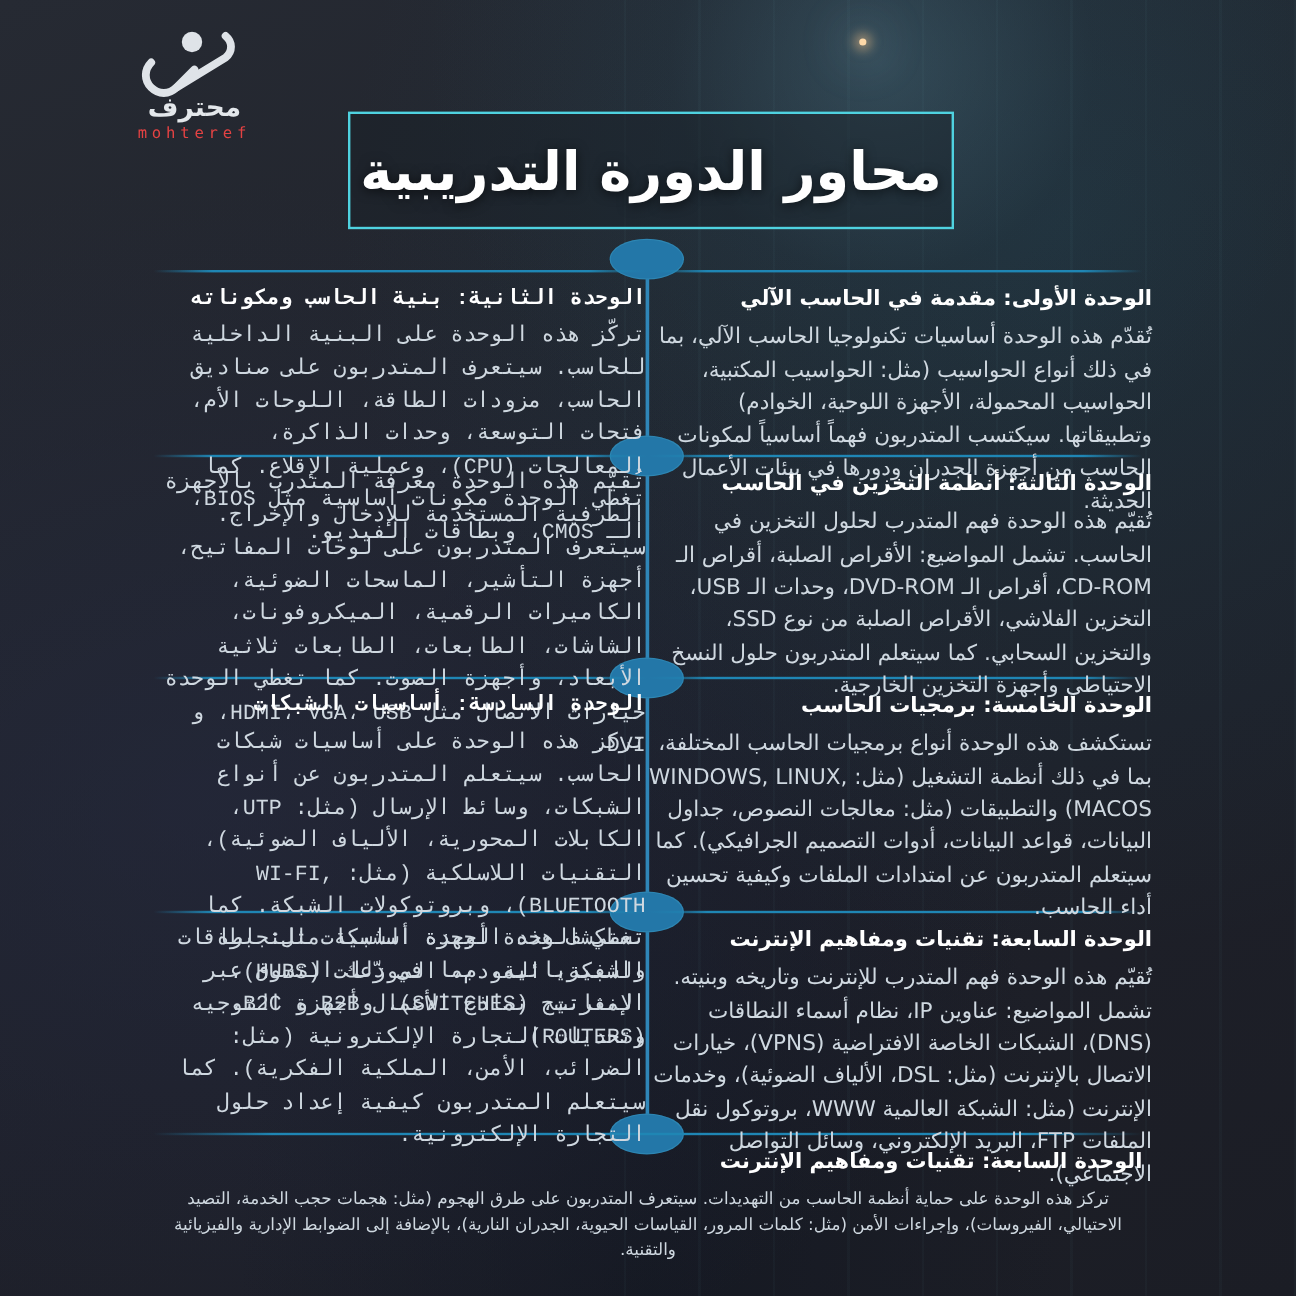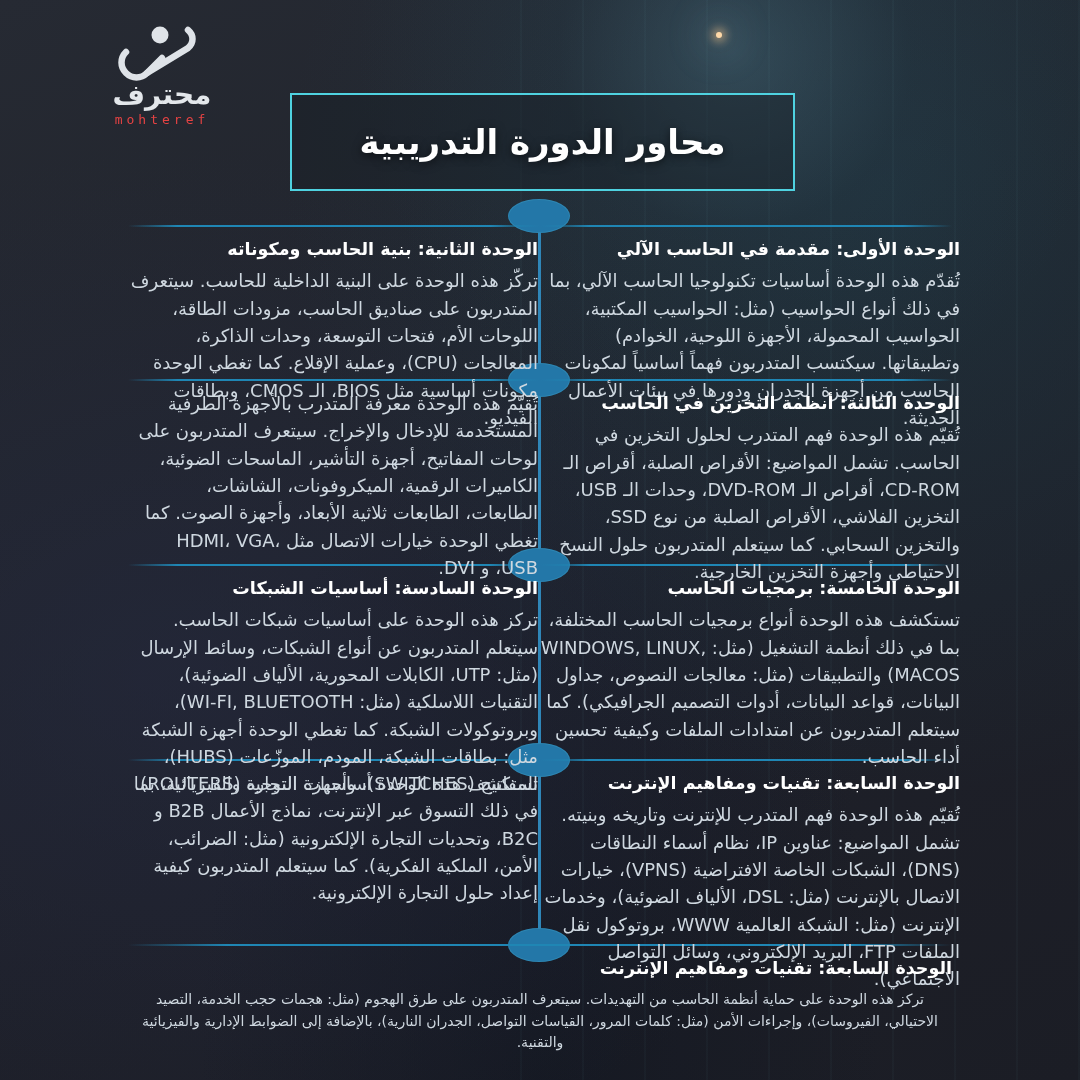--- a/index.html
+++ b/index.html
@@ -48,7 +48,7 @@
   .logo{ position:absolute; right:858px; top:24px; width:120px; text-align:center;
          opacity:.95; }
   .logo .mark{ height:58px; display:flex; align-items:flex-end; justify-content:center; }
-  .logo .word{ font-size:28px; font-weight:700; letter-spacing:.5px; color:#eef2f5;
+  .logo .word{ font-size:22px; font-weight:700; letter-spacing:.5px; color:#eef2f5;
                margin-top:-4px; direction:rtl; }
   .logo .latin{ font-size:13px; letter-spacing:4px; color:#ef4444; margin-top:1px;
                 font-family:"DejaVu Sans Mono","Liberation Mono",monospace; }

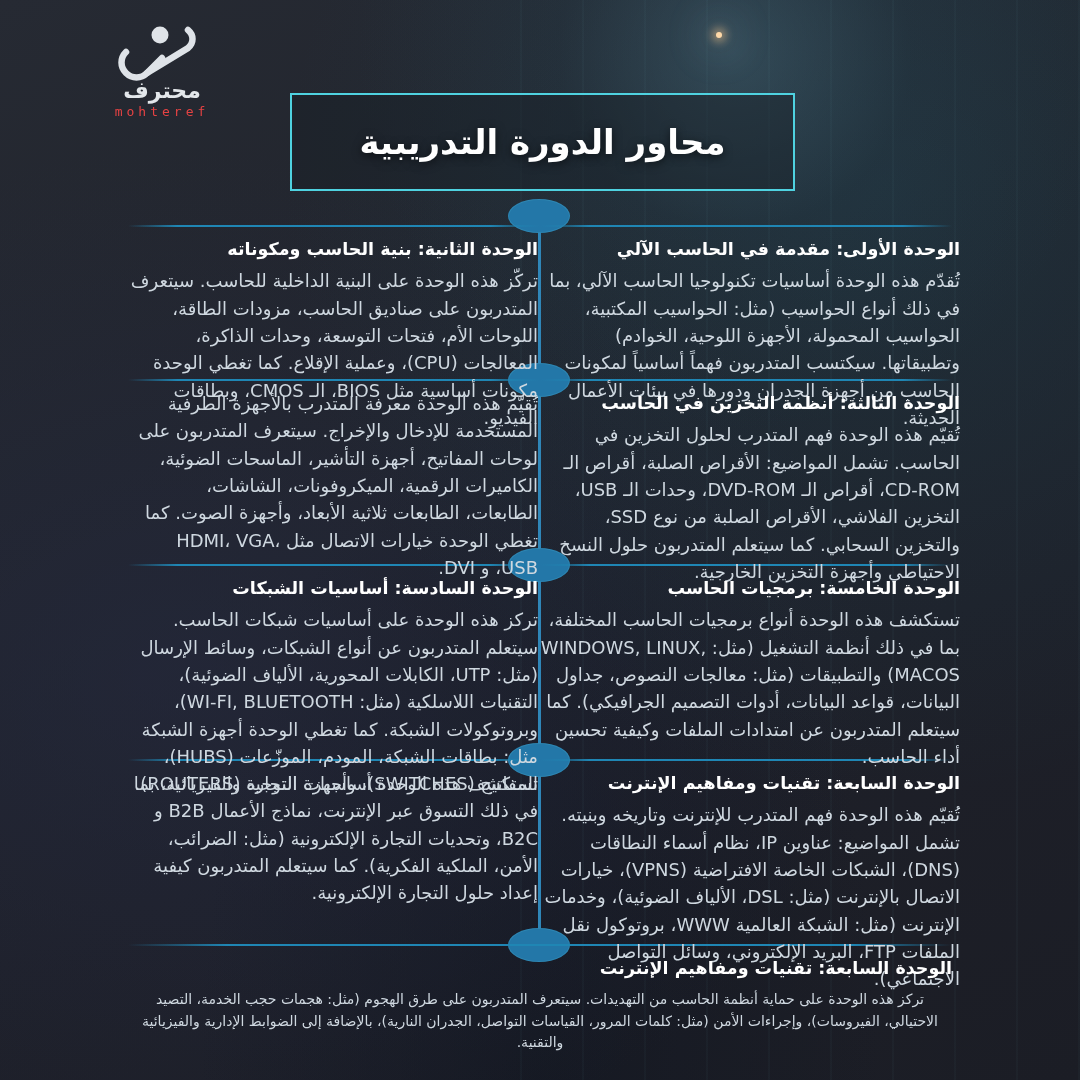--- a/index.html
+++ b/index.html
@@ -61,7 +61,7 @@
     background:rgba(25,30,38,.42);
   }
   .title-box h1{
-    font-size:34px; font-weight:700; letter-spacing:0px; color:#ffffff;
+    font-size:45px; font-weight:700; letter-spacing:0px; color:#ffffff;
     text-shadow:0 2px 10px rgba(0,0,0,.6);
   }
 

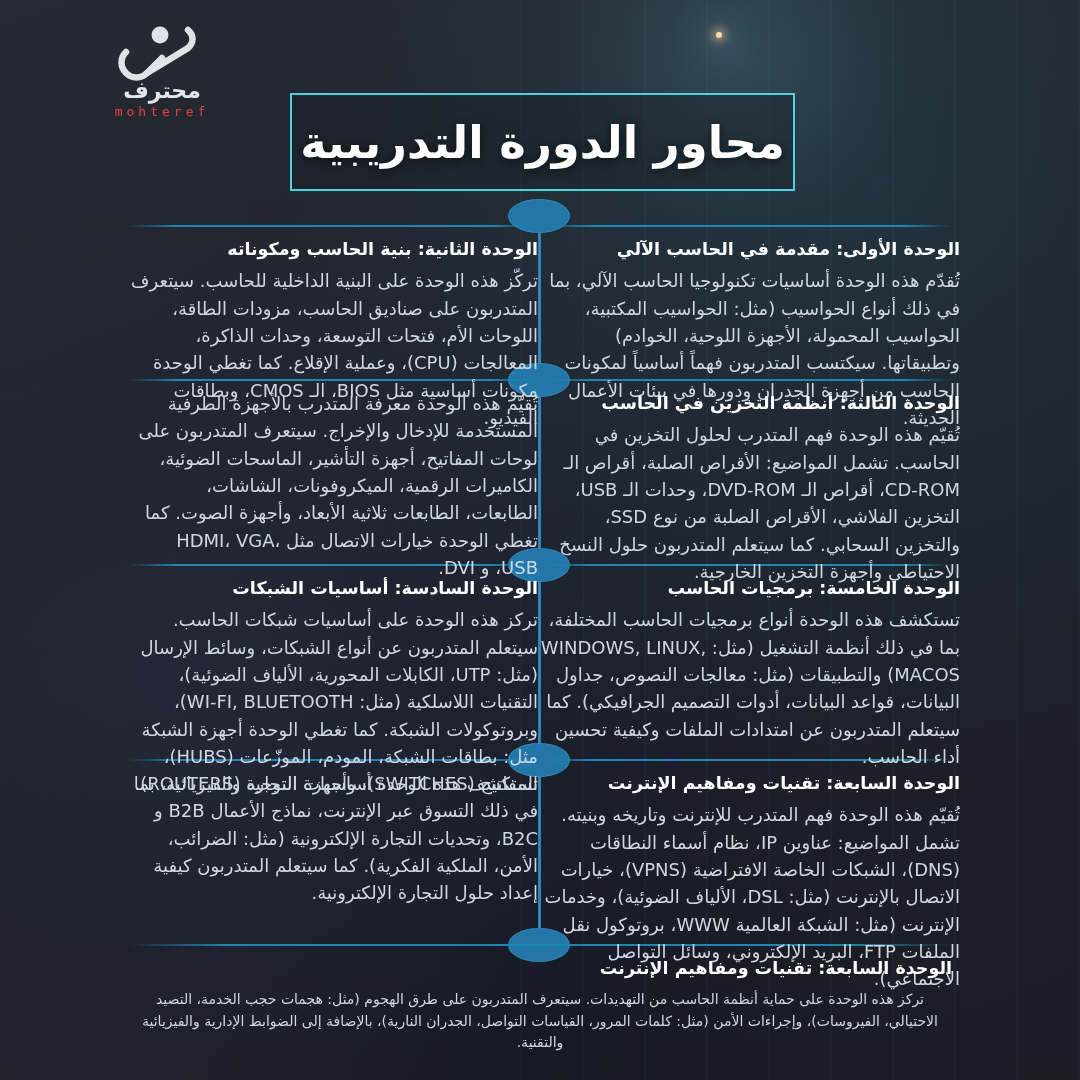--- a/index.html
+++ b/index.html
@@ -86,7 +86,7 @@
     font-size:18px; line-height:1.52; color:#cfd8e0; font-weight:400;
   }
   .unit.right-col{ }
-  .unit.left-col{ text-align:right; }
+  .unit.left-col{ text-align:right;font-family:Liberation Mono, monospace; }
   .unit.wide{ text-align:center; }
   .unit.wide .u-body{ text-align:center; }
 </style>

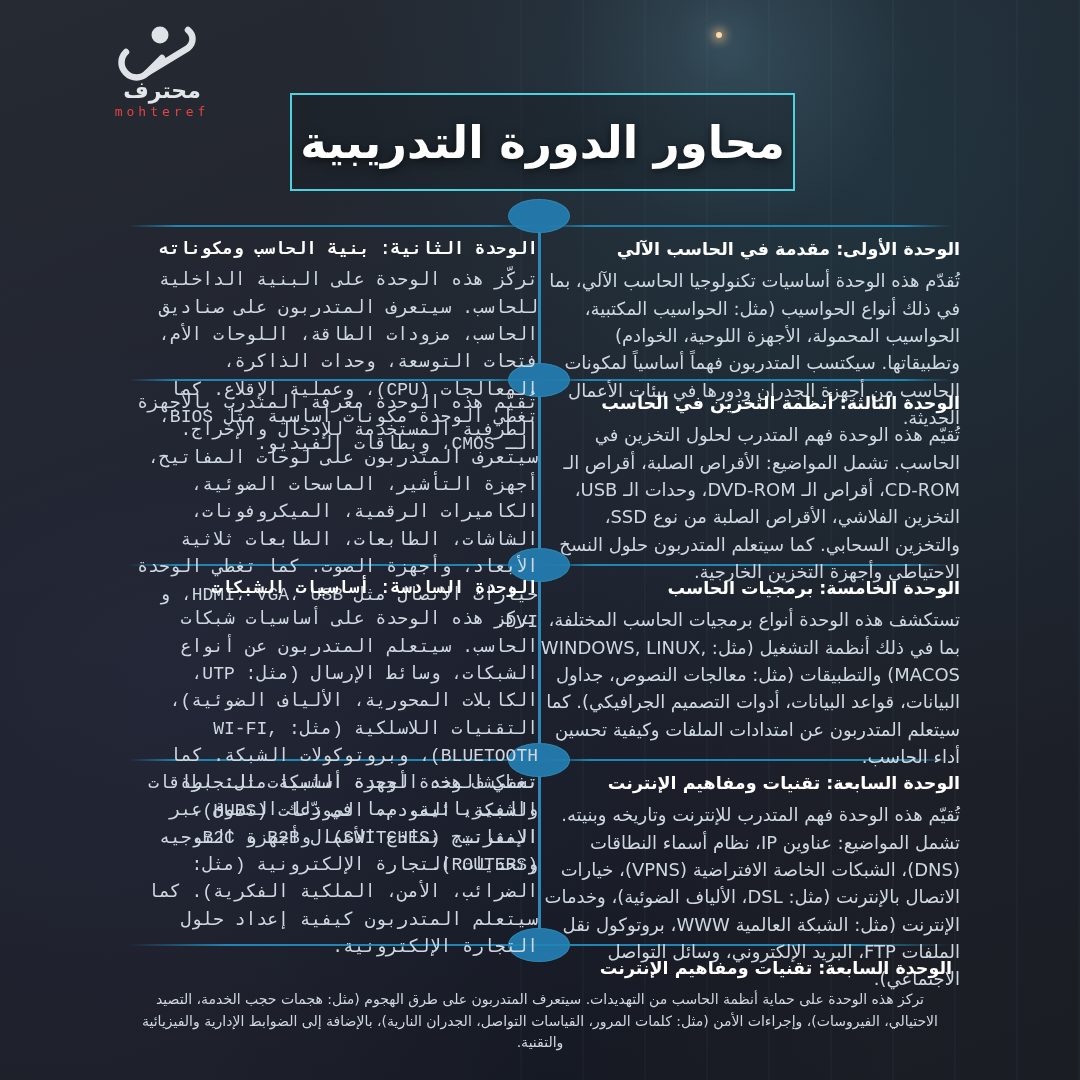--- a/index.html
+++ b/index.html
@@ -267,7 +267,7 @@
 
   <div class="unit wide" style="left:128px; top:955px; width:824px; text-align:right;">
     <div class="u-title" style="text-align:right">الوحدة السابعة: تقنيات ومفاهيم الإنترنت</div>
-    <div class="u-body" style="text-align:center; font-size:14px; margin-top:8px;">تركز هذه الوحدة على حماية أنظمة الحاسب من التهديدات. سيتعرف المتدربون على طرق الهجوم (مثل: هجمات حجب الخدمة، التصيد الاحتيالي، الفيروسات)، وإجراءات الأمن (مثل: كلمات المرور، القياسات التواصل، الجدران النارية)، بالإضافة إلى الضوابط الإدارية والفيزيائية والتقنية.</div>
+    <div class="u-body" style="text-align:center; font-size:14px; margin-top:8px;">تركز هذه الوحدة على حماية أنظمة الحاسب من التهديدات. سيتعرف المتدربون على طرق الهجوم (مثل: هجمات حجب الخدمة، التصيد الاحتيالي، الفيروسات)، وإجراءات الأمن (مثل: كلمات المرور، القياسات الحيوية، الجدران النارية)، بالإضافة إلى الضوابط الإدارية والفيزيائية والتقنية.</div>
   </div>
 
 </div>

